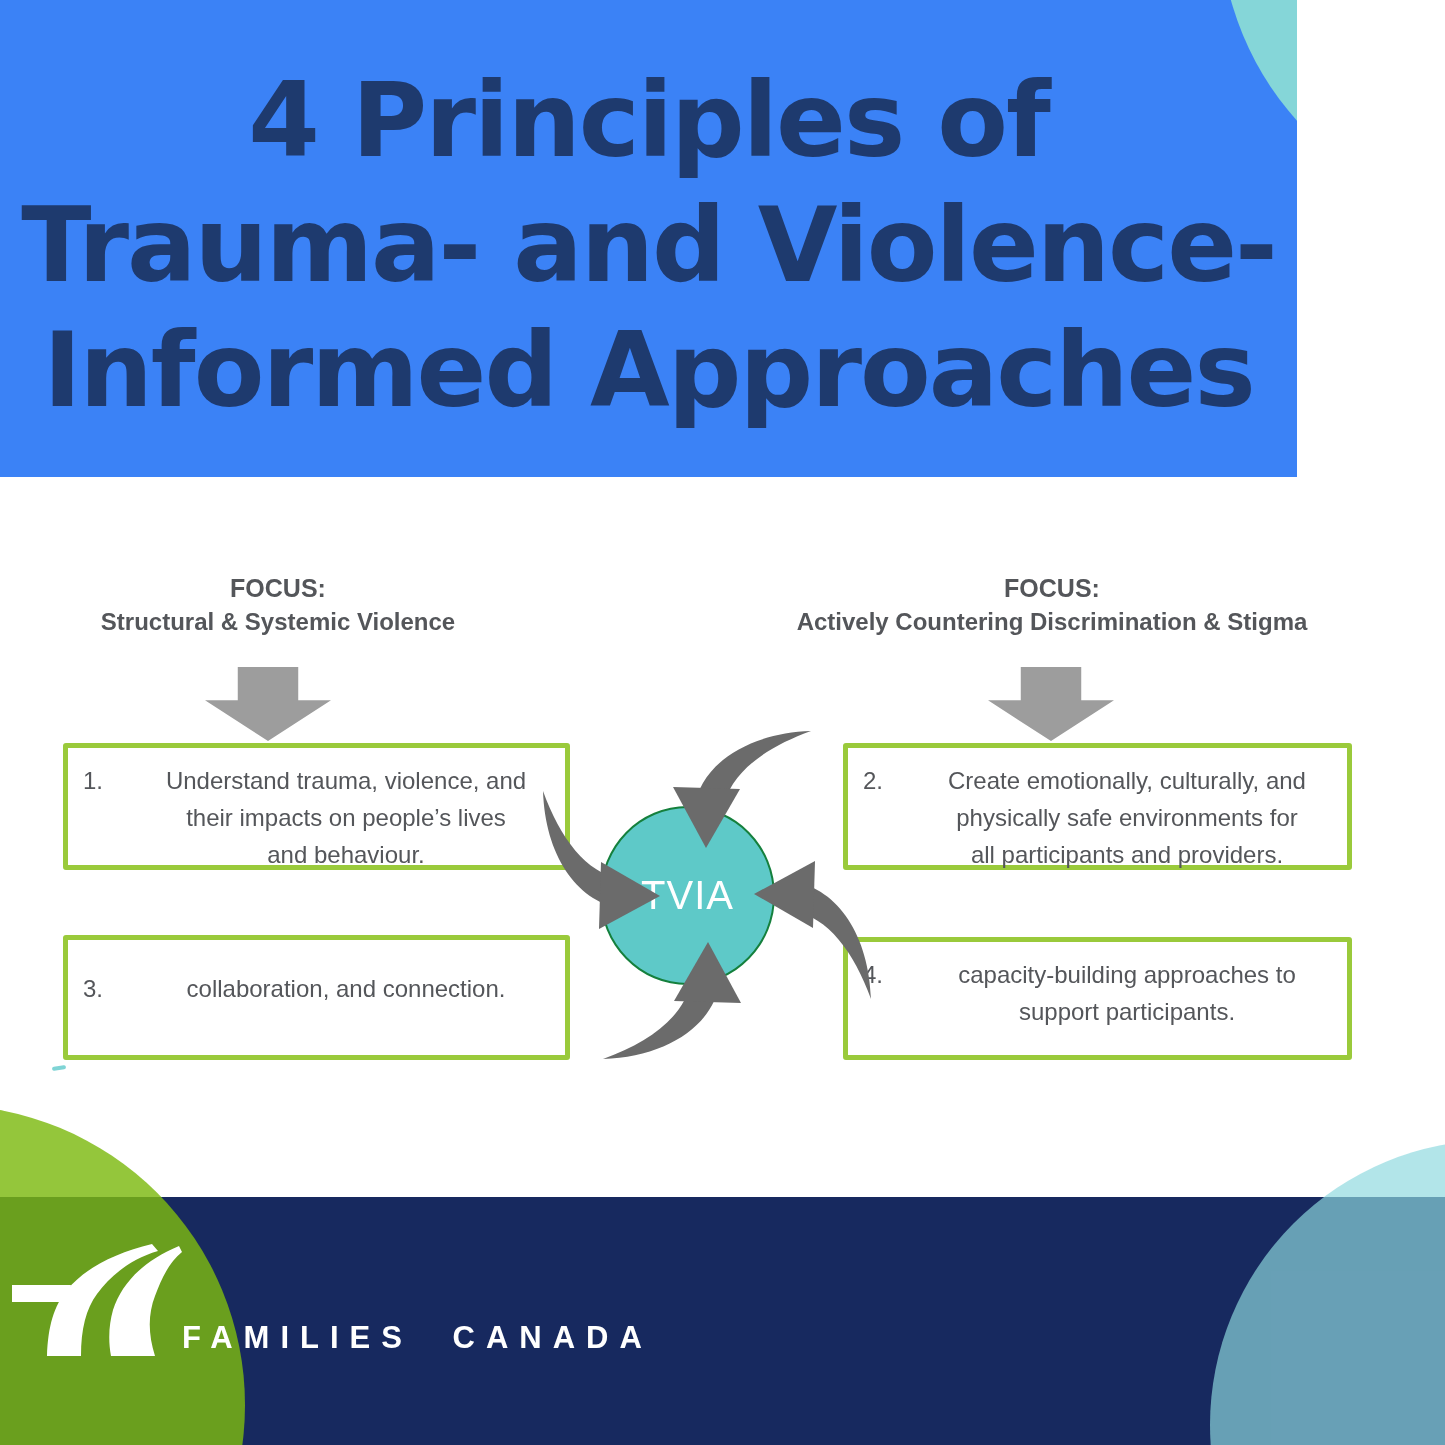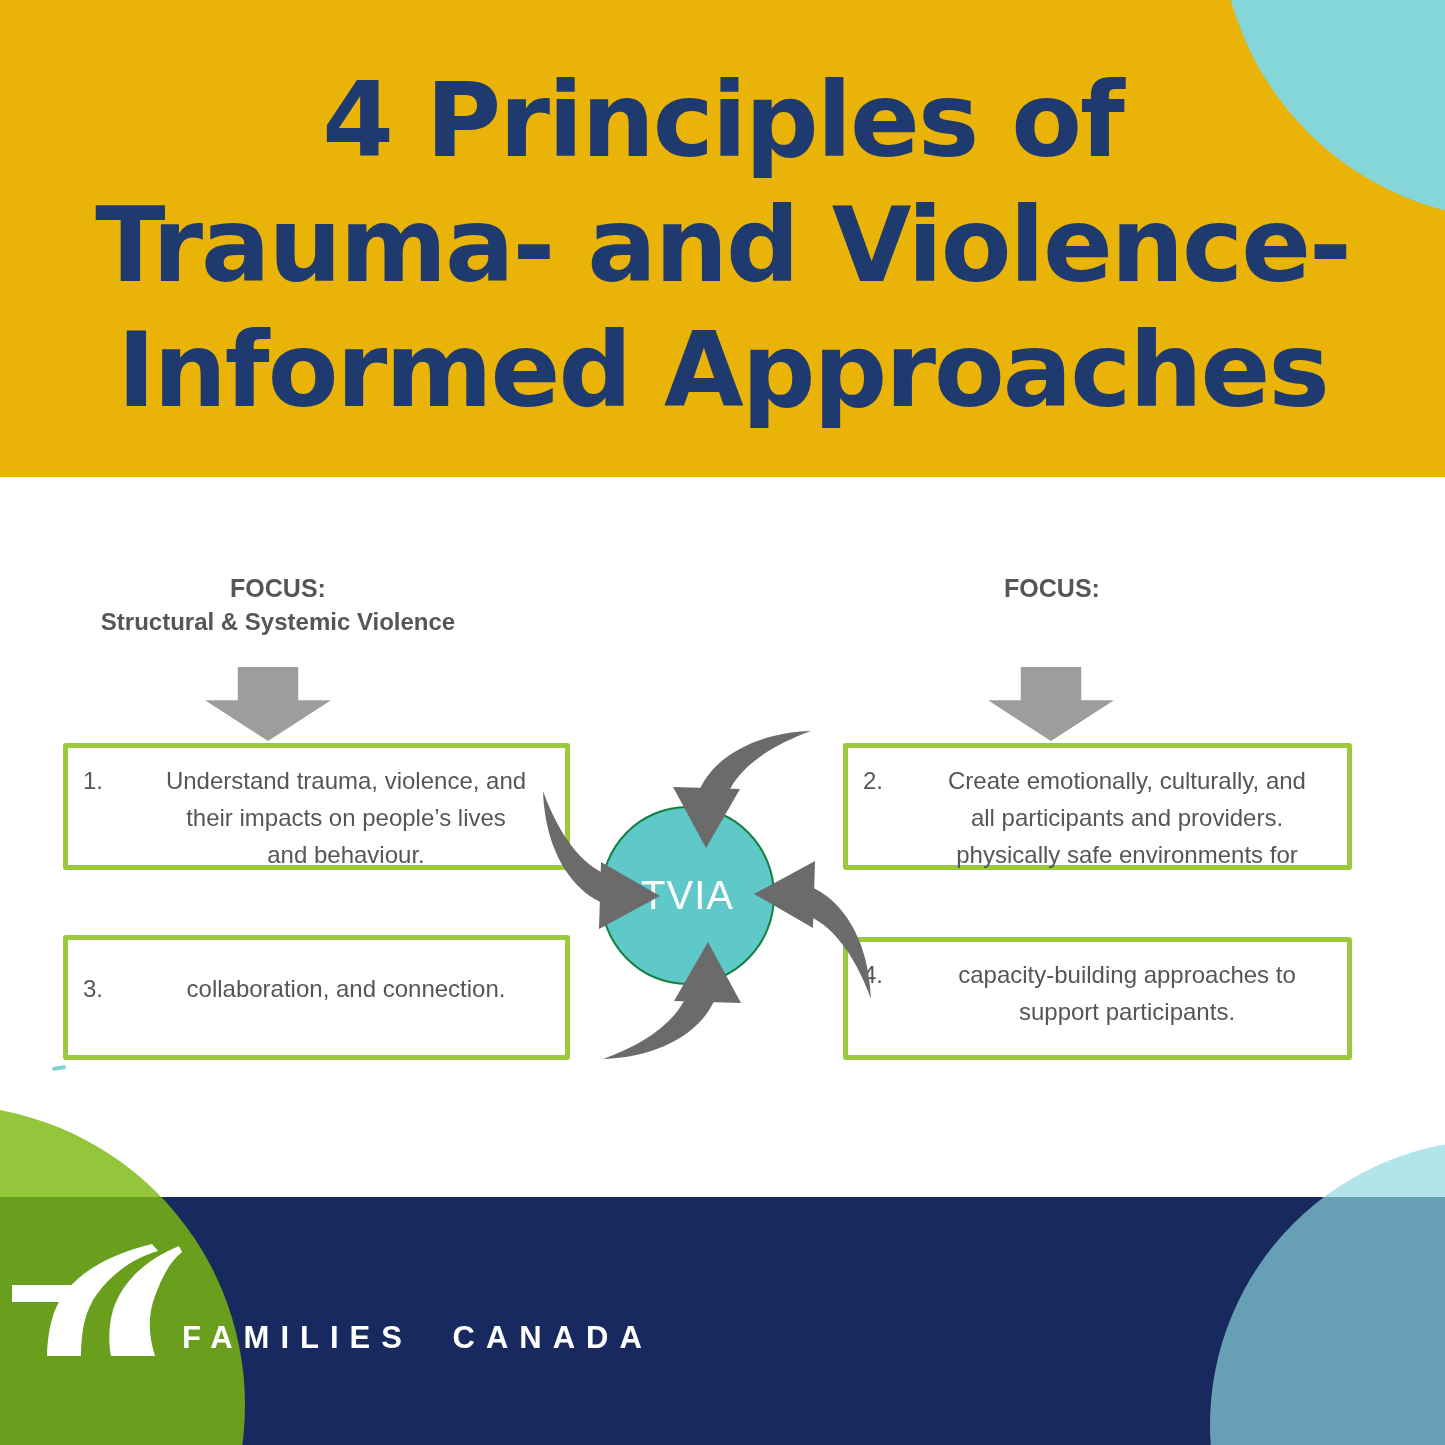--- a/index.html
+++ b/index.html
@@ -8,7 +8,7 @@
     overflow:hidden;font-family:"Liberation Sans",sans-serif;
   }
   
-  .header{position:absolute;left:0;top:0;width:1445px;height:477px;background:#eab308;overflow:hidden;}
+  .header{position:absolute;left:0;top:0;width:1297px;height:477px;background:#3b82f6;overflow:hidden;}
   .header-circle{position:absolute;left:1220px;top:-380px;width:600px;height:600px;border-radius:50%;background:#85d6d8;}
   .title{
     position:absolute;left:0;top:58px;width:100%;text-align:center;

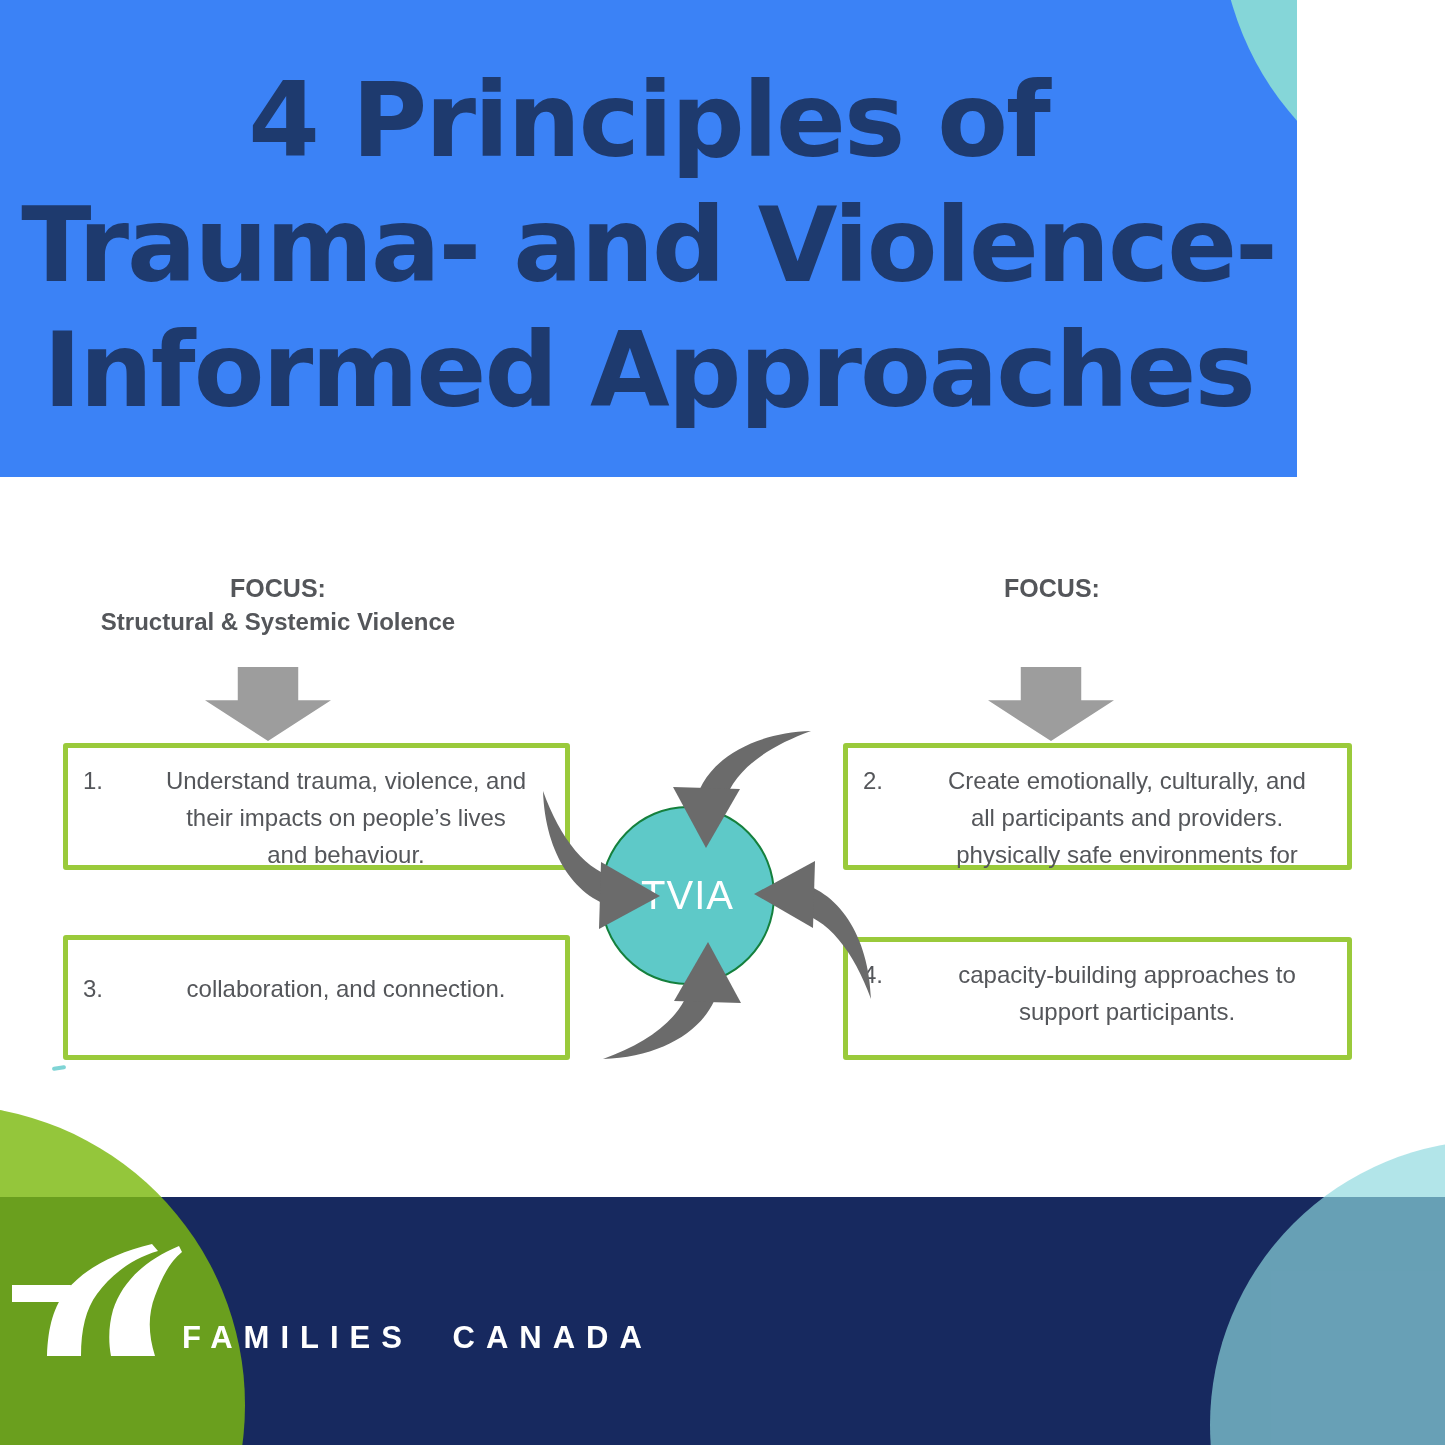--- a/index.html
+++ b/index.html
@@ -82,6 +82,7 @@
   </div>
   <div class="focus" id="focus-right">
     <div class="label">FOCUS:</div>
+    <div class="sub">Actively Countering Discrimination &amp; Stigma</div>
   </div>
 
   <div class="block-arrow" id="block-arrow-left"></div>

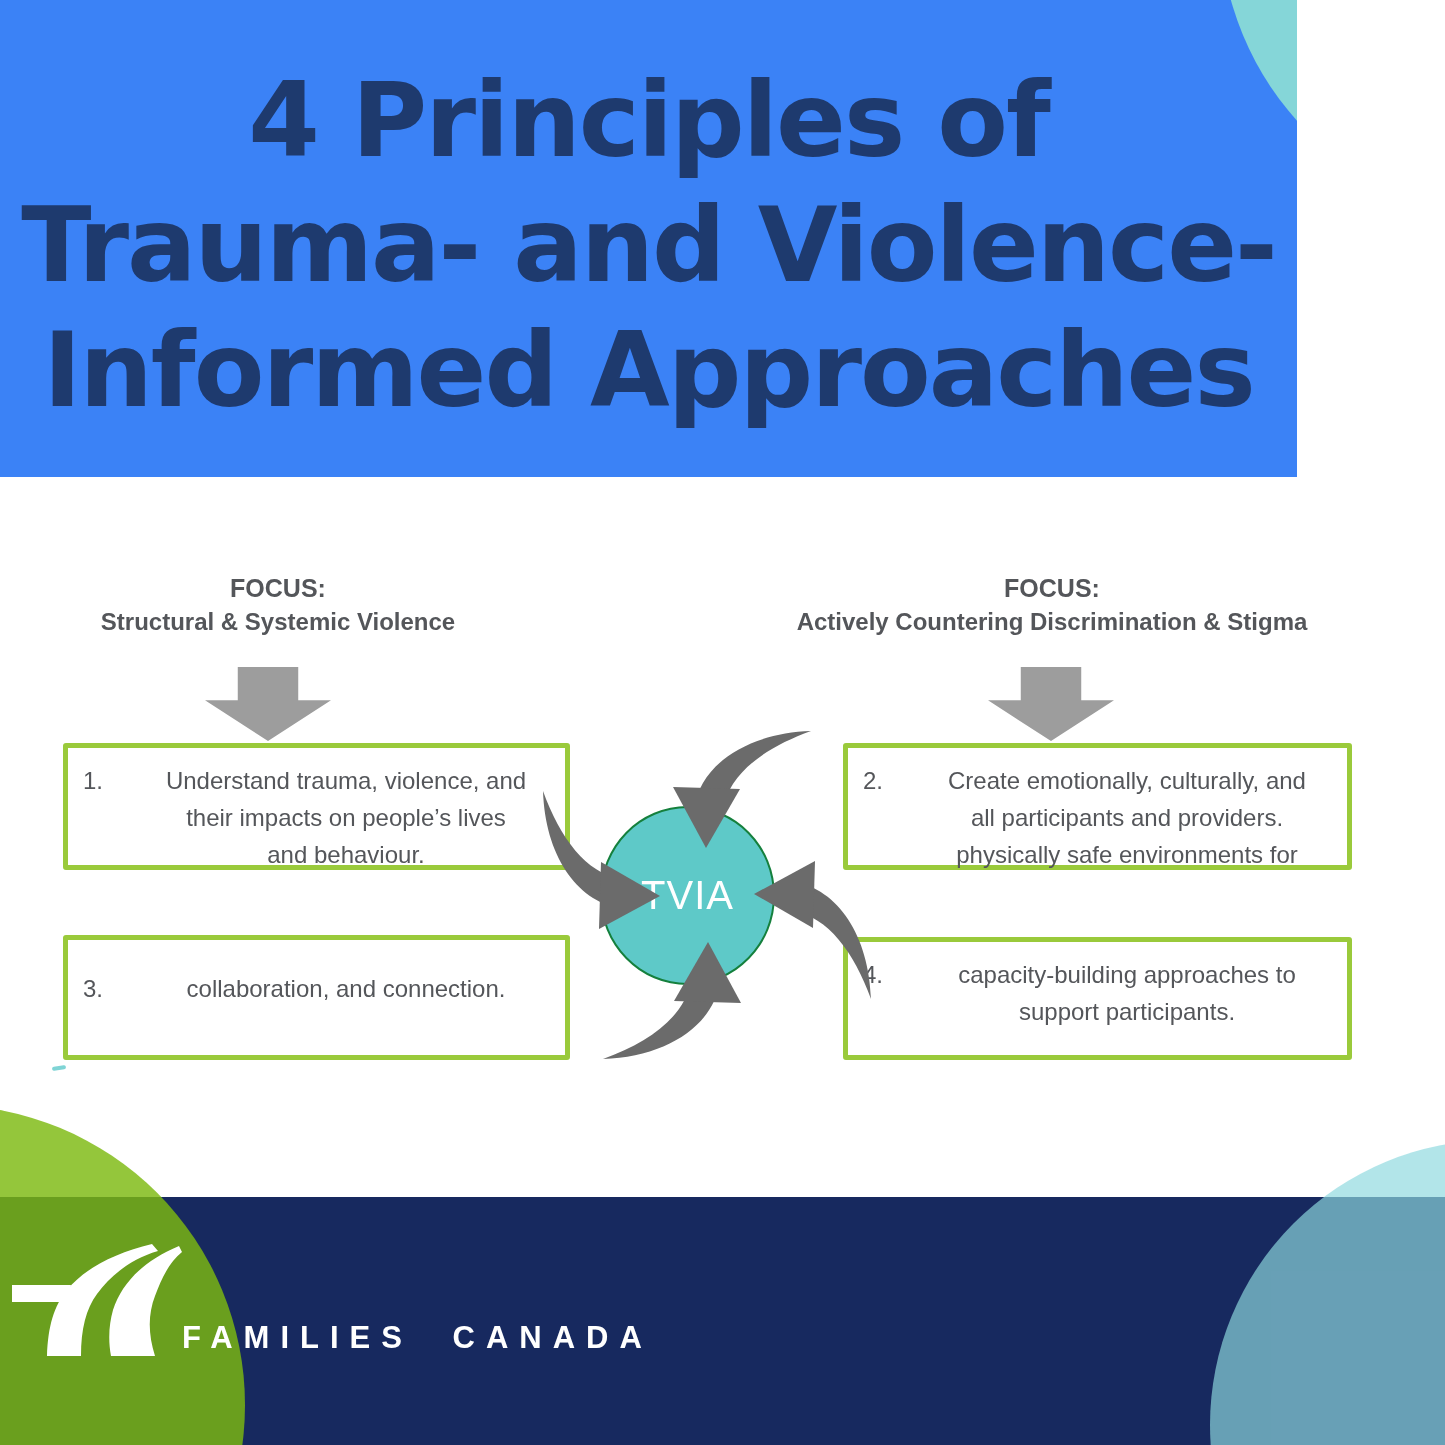--- a/index.html
+++ b/index.html
@@ -100,8 +100,8 @@
     <div class="num">2.</div>
     <div class="lines">
       <div>Create emotionally, culturally, and</div>
+      <div>physically safe environments for</div>
       <div>all participants and providers.</div>
-      <div>physically safe environments for</div>
     </div>
   </div>
   <div class="pbox" id="box3">

